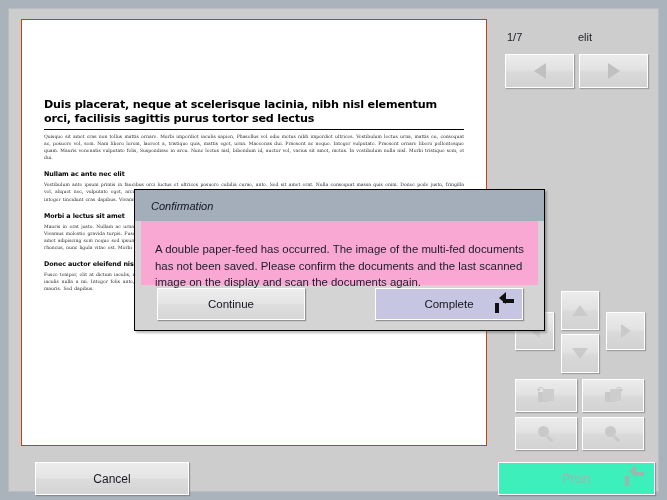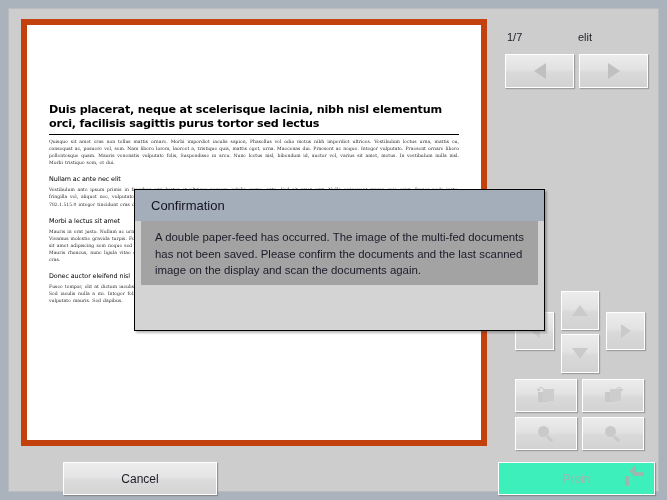--- a/index.html
+++ b/index.html
@@ -42,7 +42,7 @@
     width: 466px;
     height: 427px;
     background: #ffffff;
-    border: 6px solid #c2410c;
+    border: 1px solid #c2410c;
     box-sizing: border-box;
     overflow: hidden;
   }

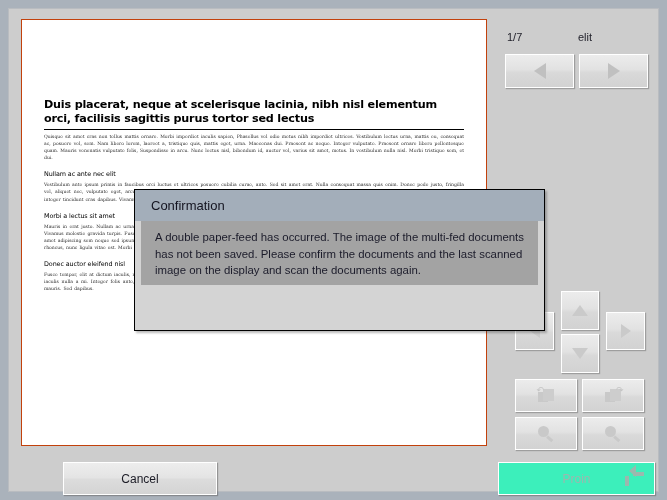--- a/index.html
+++ b/index.html
@@ -77,7 +77,7 @@
   }
   .doc-h2 {
     font-family: "DejaVu Sans", sans-serif;
-    font-weight: normal;
+    font-weight: bold;
     font-size: 6.4px;
     color: #000;
     margin: 0 0 3px 0;

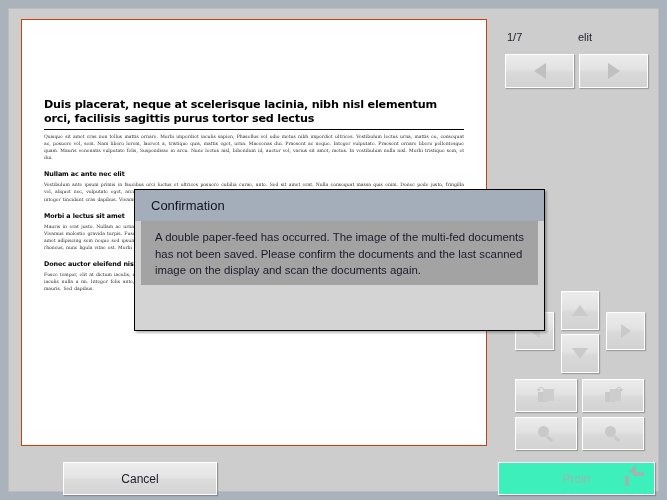--- a/index.html
+++ b/index.html
@@ -246,8 +246,9 @@
     box-sizing: border-box;
   }
   .dlg-title {
-    font-size: 13px;
+    font-size: 11px;
     color: #141420;
+    font-style: italic;
   }
   .dlg-body {
     margin: 0 6px;

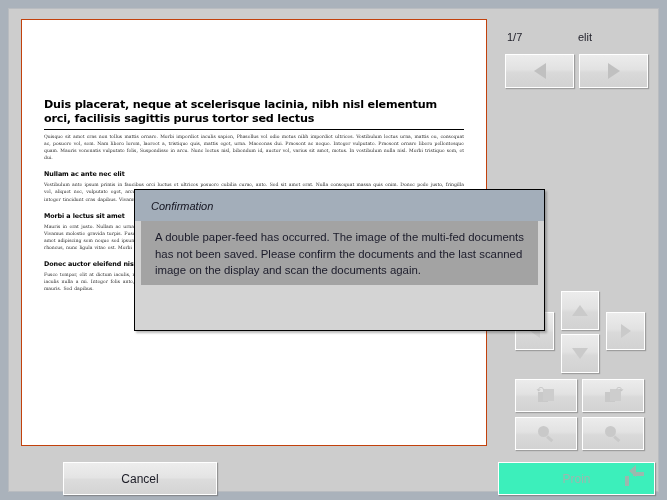--- a/index.html
+++ b/index.html
@@ -253,9 +253,9 @@
   .dlg-body {
     margin: 0 6px;
     height: 64px;
-    background: #a3a3a3;
-    box-sizing: border-box;
-    padding: 8px 14px 0 14px;
+    background: #f9a8d4;
+    box-sizing: border-box;
+    padding: 20px 14px 0 14px;
   }
   .dlg-msg {
     font-size: 11.4px;

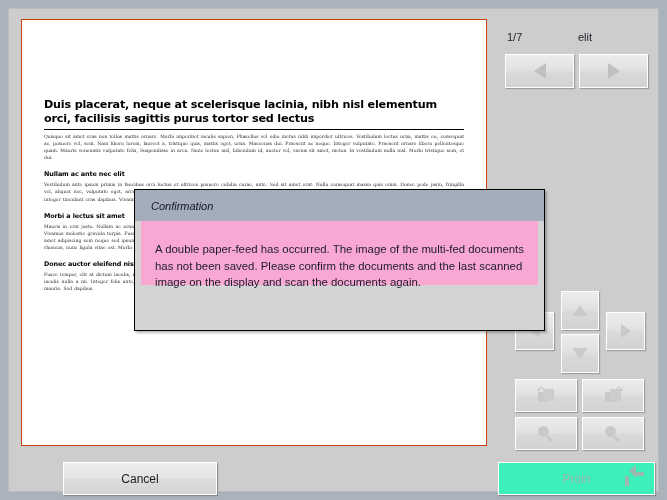--- a/index.html
+++ b/index.html
@@ -393,6 +393,19 @@
       <div class="dlg-body">
         <div class="dlg-msg">A double paper-feed has occurred. The image of the multi-fed documents has not been saved. Please confirm the documents and the last scanned image on the display and scan the documents again.</div>
       </div>
+      <div class="dlg-actions">
+        <div class="dlg-btn dlg-continue">
+          <span>Continue</span>
+        </div>
+        <div class="dlg-btn dlg-complete">
+          <span>Complete</span>
+          <span class="dlg-enter">
+            <span class="enter-glyph dark">
+              <span class="vbar"></span><span class="hbar"></span><span class="tipx"></span>
+            </span>
+          </span>
+        </div>
+      </div>
     </div>
 
   </div>

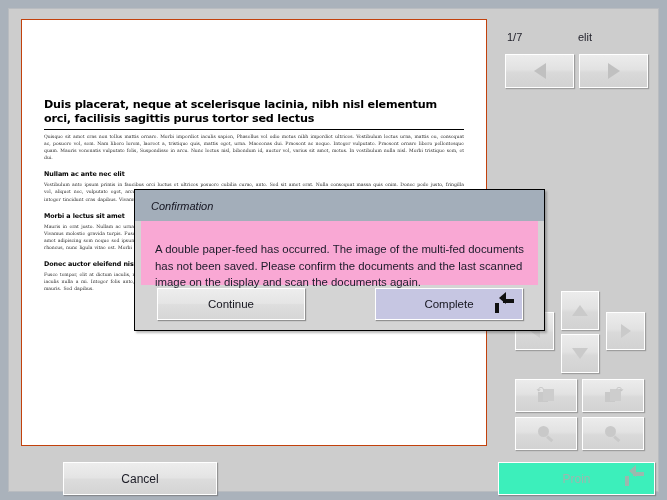--- a/index.html
+++ b/index.html
@@ -188,7 +188,7 @@
     box-shadow: 1px 1px 1px rgba(110,110,110,0.6);
     box-sizing: border-box;
     display: flex; align-items: center; justify-content: center;
-    font-size: 12px; color: #1c1c26; margin-left: 28px;
+    font-size: 12px; color: #1c1c26;
   }
   .send-btn {
     position: absolute;

